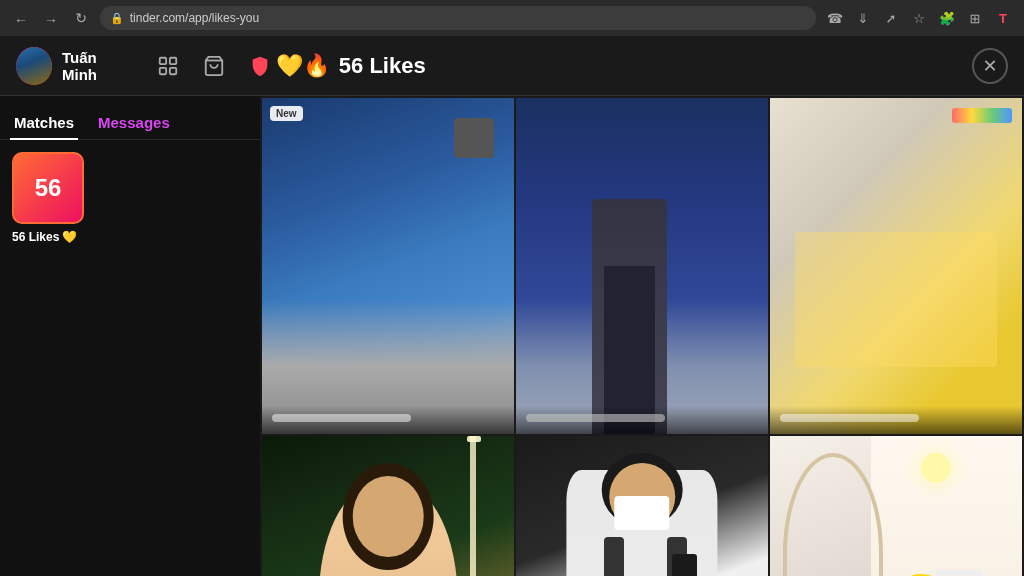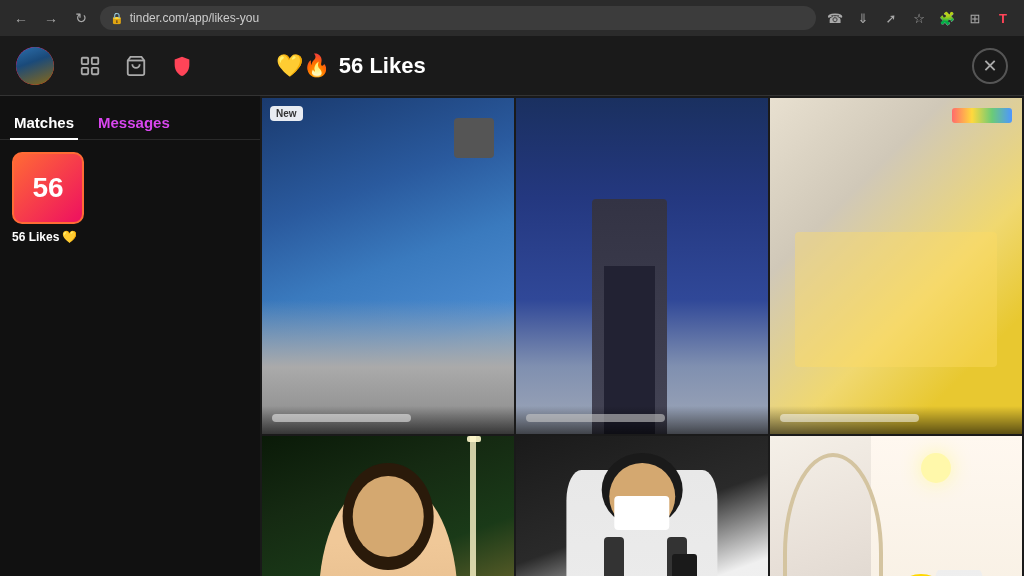--- a/index.html
+++ b/index.html
@@ -337,6 +337,7 @@
       <div class="avatar">
         <div class="avatar-inner"></div>
       </div>
+      <span class="user-name">Tuấn Minh</span>
       <div class="nav-icons">
         <div class="nav-icon-btn">
           <svg class="icon-svg" viewBox="0 0 24 24" fill="none" stroke="#aaa" stroke-width="2">

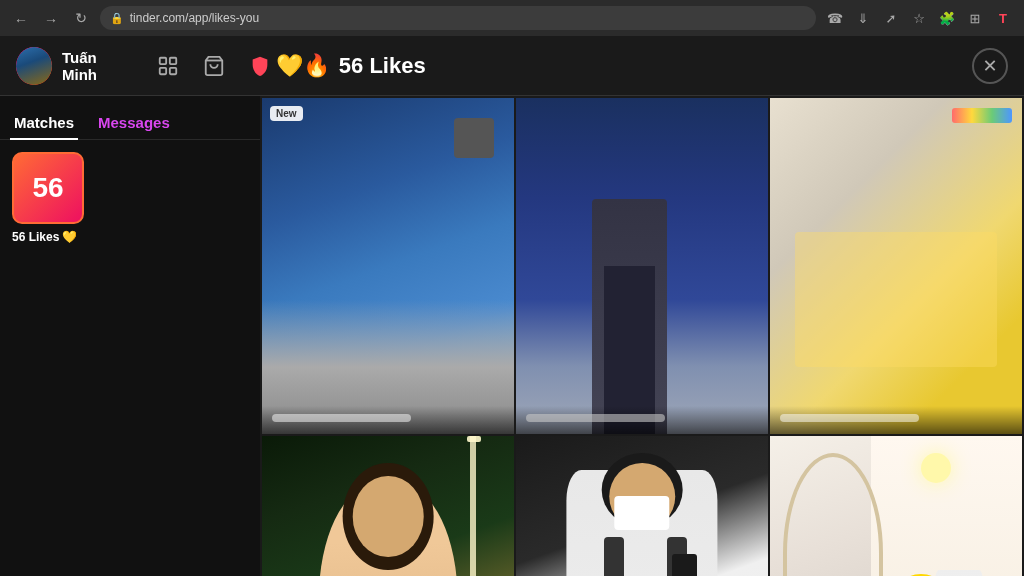--- a/index.html
+++ b/index.html
@@ -219,7 +219,7 @@
       border: 2px solid #ff6b35;
     }
     .likes-count-badge {
-      font-size: 28px;
+      font-size: 24px;
       font-weight: 700;
       color: #fff;
     }

